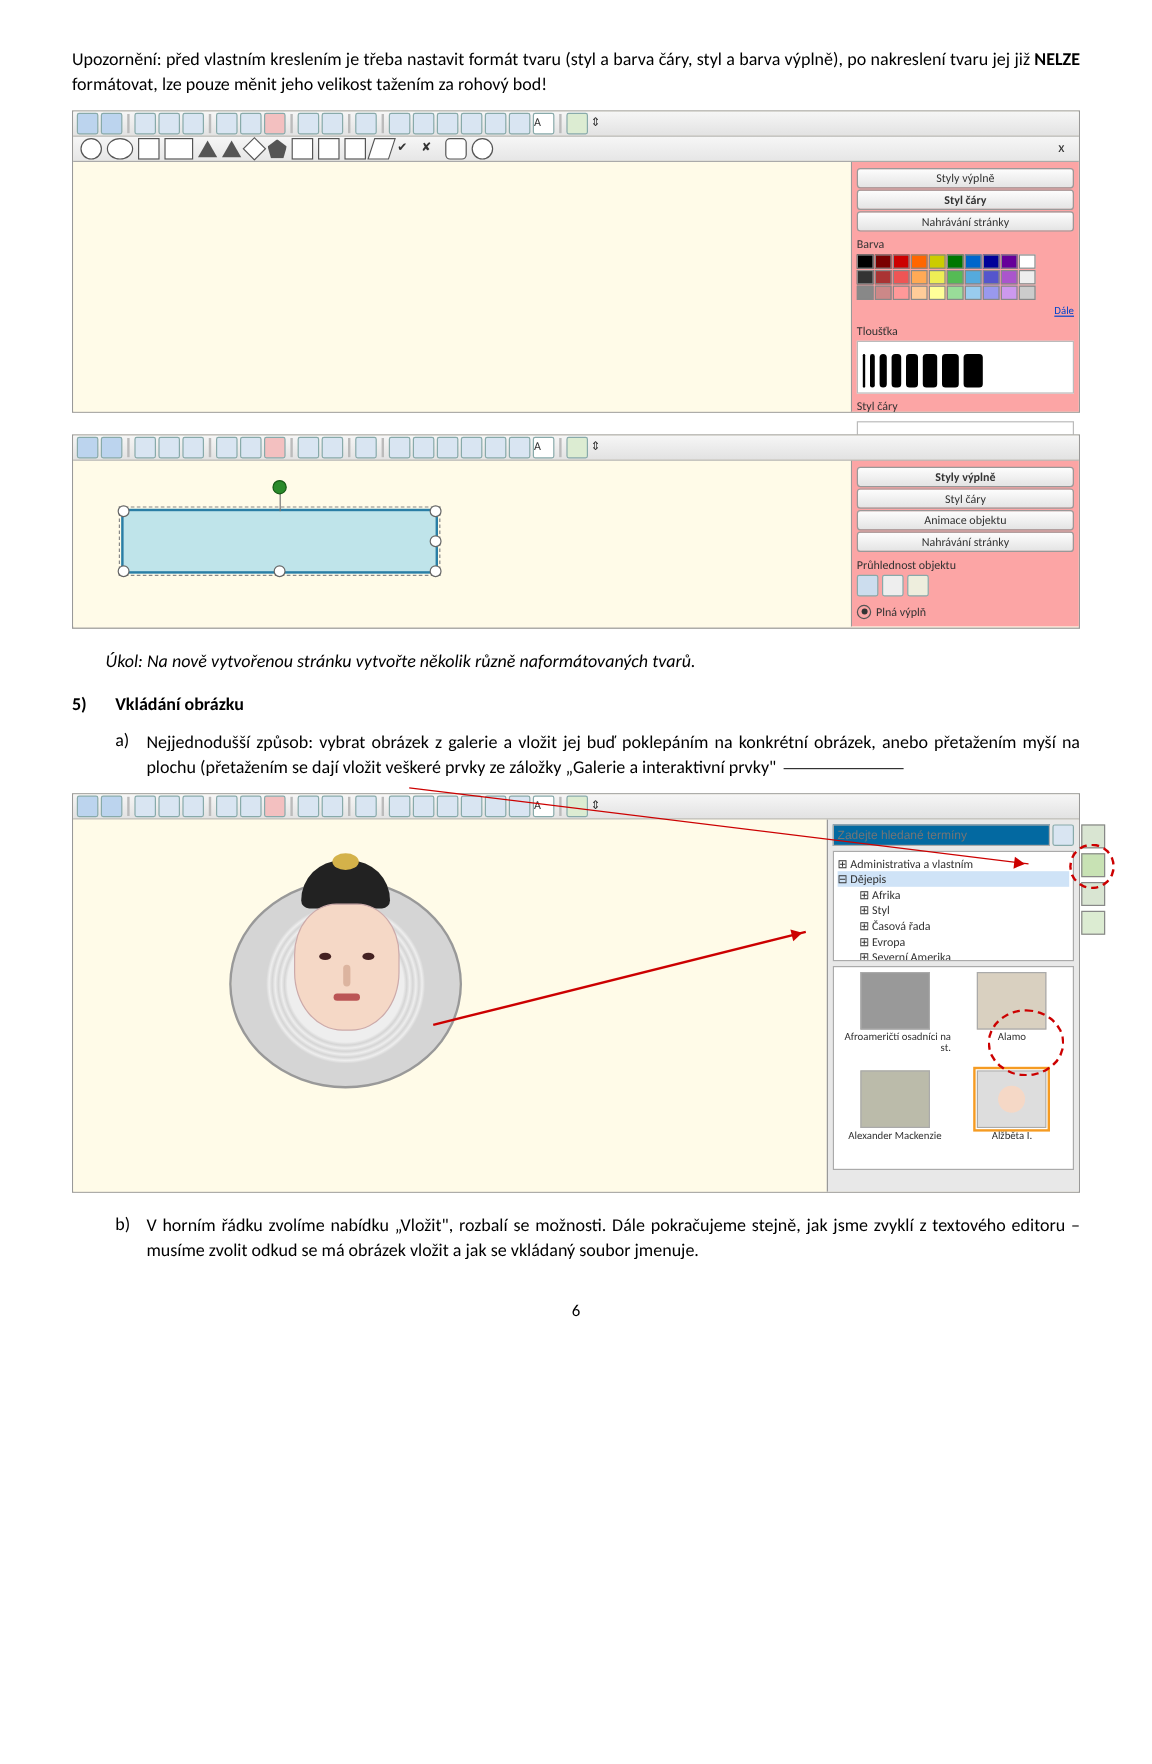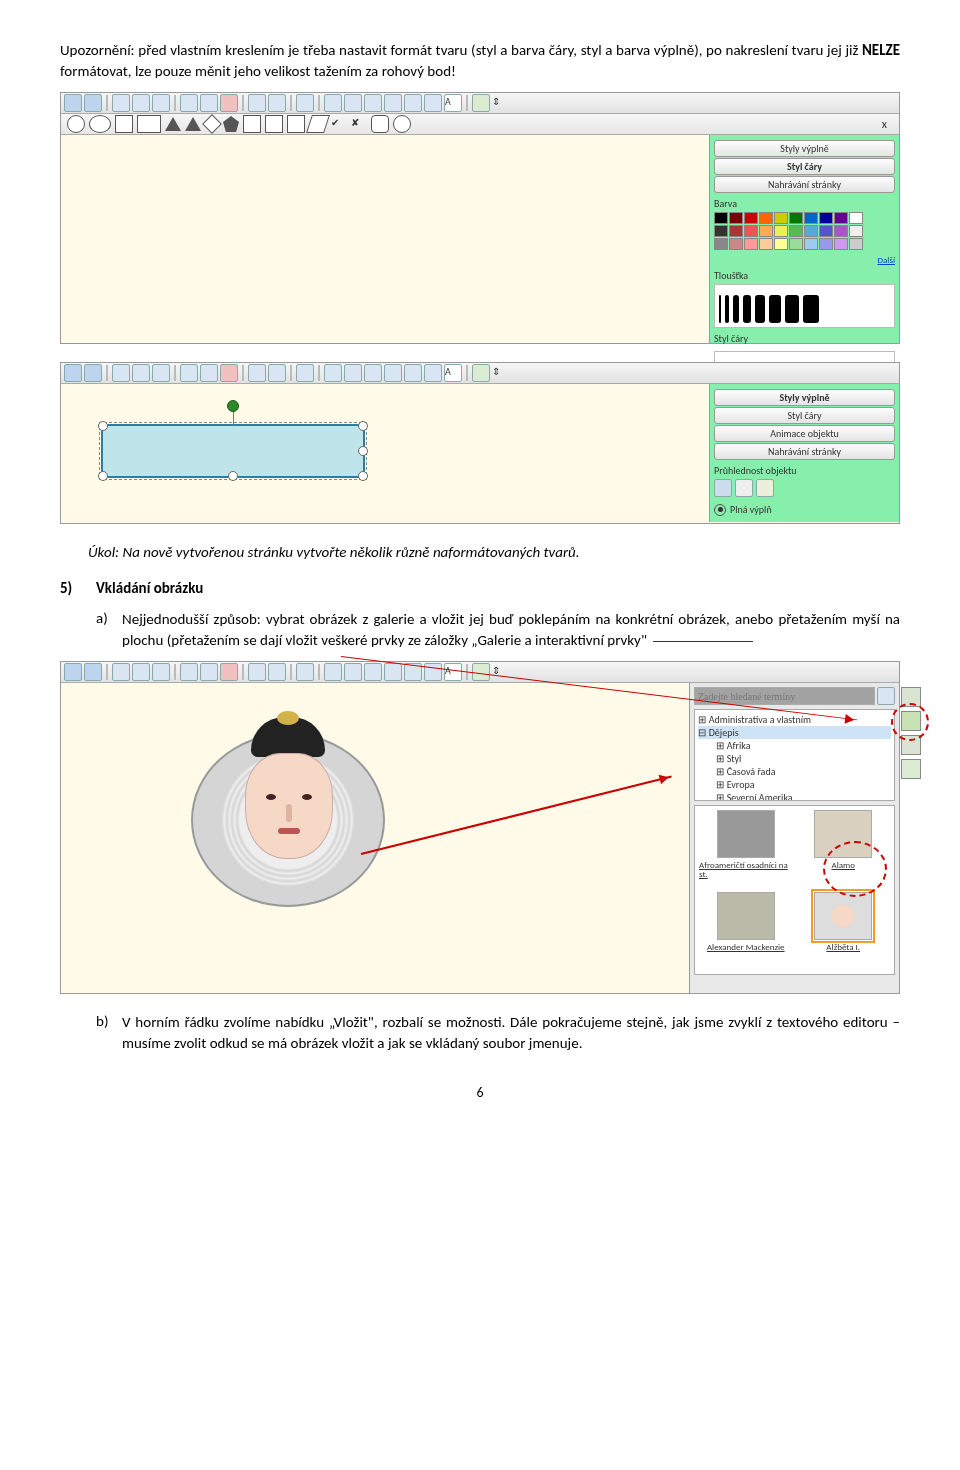--- a/index.html
+++ b/index.html
@@ -68,7 +68,7 @@
 
   .shot-body { display:flex; }
   .canvas { flex:1; background:#fffbe8; position:relative; }
-  .side   { width:190px; background:#86efac; border-left:1px solid #999; padding:4px; box-sizing:border-box; }
+  .side   { width:190px; background:#fca5a5; border-left:1px solid #999; padding:4px; box-sizing:border-box; }
 
   
   .shape-row {

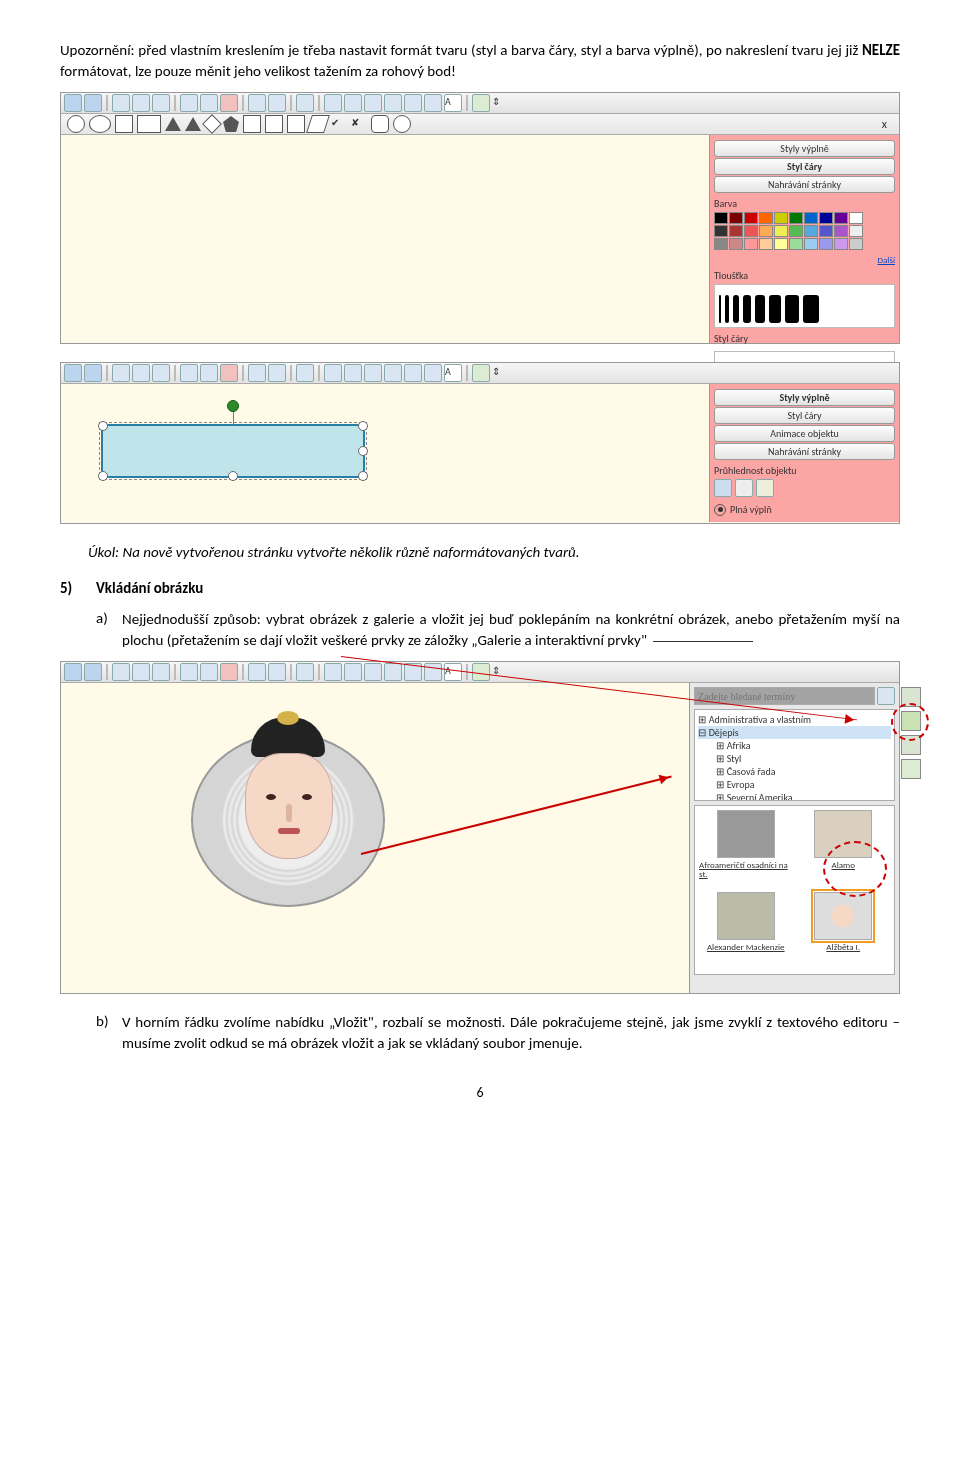--- a/index.html
+++ b/index.html
@@ -271,7 +271,7 @@
           <div class="sw" style="background:#c9e"></div>
           <div class="sw" style="background:#ccc"></div>
       </div>
-      <div style="text-align:right;font-size:9px;color:#04c;text-decoration:underline;">Další</div>
+      <div style="text-align:right;font-size:9px;color:#04c;text-decoration:underline;">Dále</div>
       <div class="panel-label">Tloušťka</div>
       <div class="thick-row">
         <div class="thick" style="width:2px;height:28px;"></div>

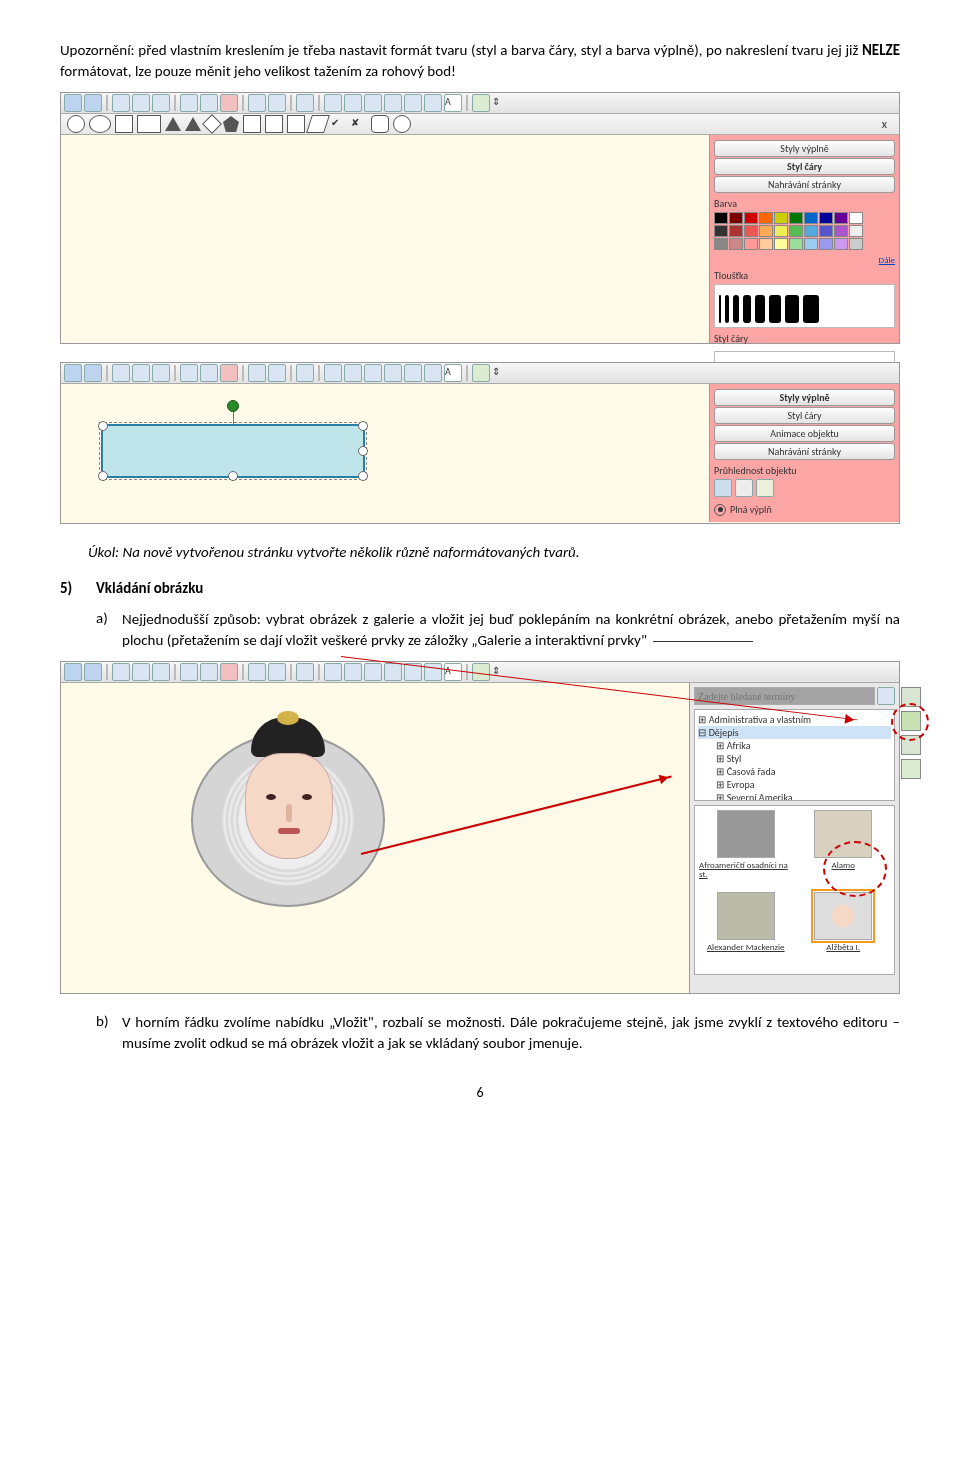--- a/index.html
+++ b/index.html
@@ -153,7 +153,7 @@
 
   .shot3-side { width:210px; background:#e8e8e8; border-left:1px solid #999; padding:4px; box-sizing:border-box; position:relative;}
   .search-row{display:flex;gap:2px;margin-bottom:4px;}
-  .search-row input{flex:1;font-size:10px;height:16px;border:1px solid #aaa;background:#a3a3a3;padding:0 3px;font-family:Liberation Serif, serif;}
+  .search-row input{flex:1;font-size:10px;height:16px;border:1px solid #aaa;background:#0369a1;padding:0 3px;}
   .tree{background:#fff;border:1px solid #aaa;padding:3px;font-size:10px;line-height:1.3;height:84px;overflow:hidden;}
   .tree-row{white-space:nowrap;}
   .tree-row.sel{background:#cfe3f7;}

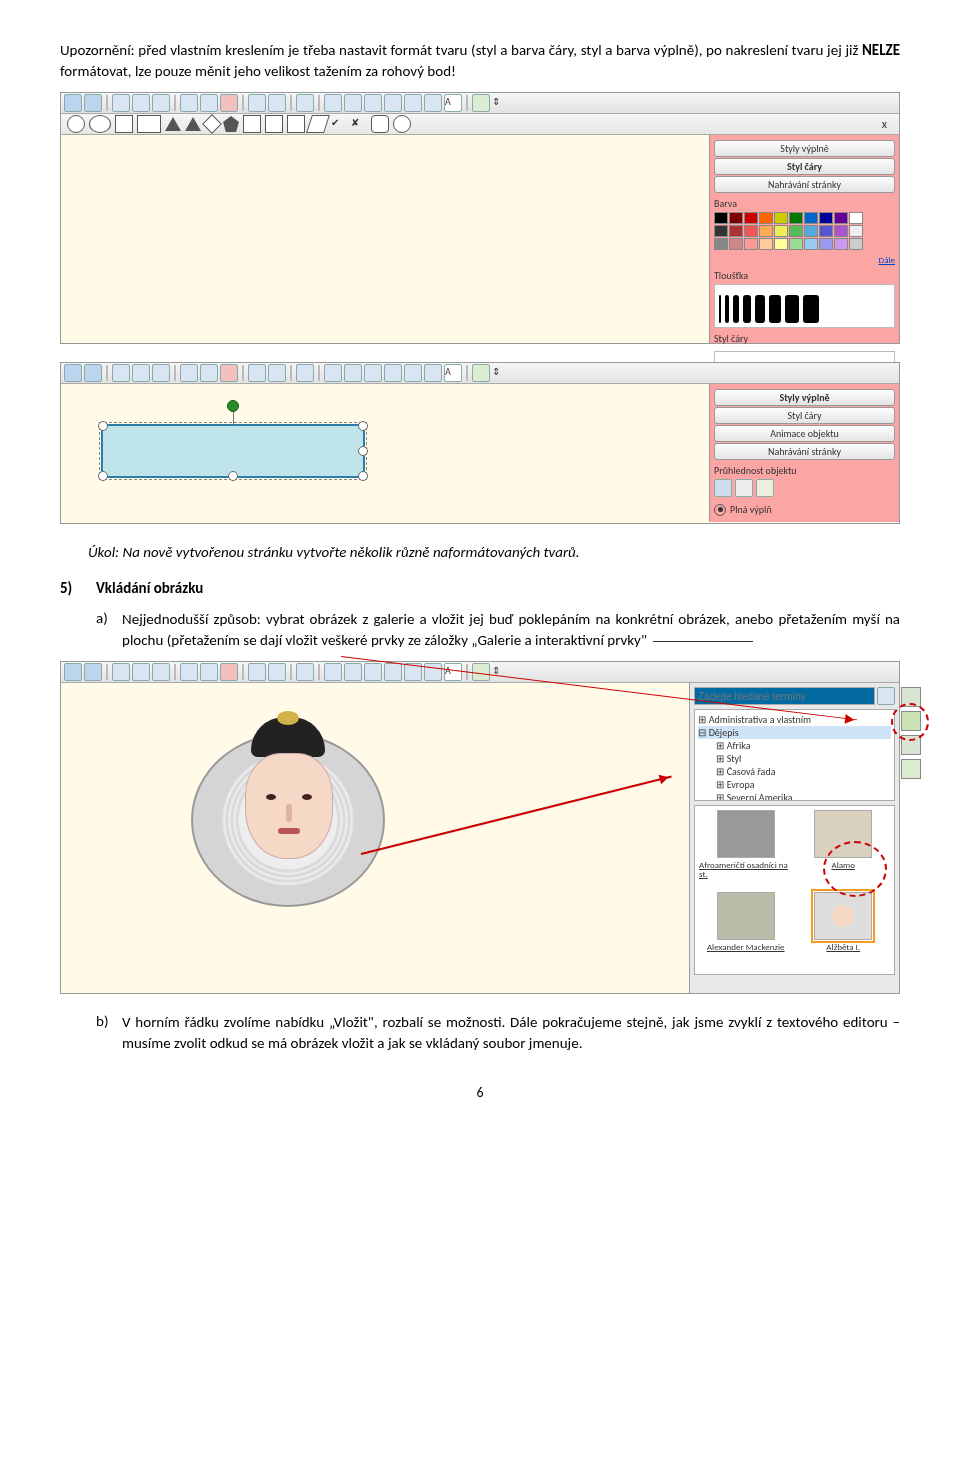--- a/index.html
+++ b/index.html
@@ -161,7 +161,7 @@
   .thumb{display:flex;flex-direction:column;align-items:center;gap:2px;}
   .thumb .timg{width:56px;height:46px;background:#ddd;border:1px solid #aaa;}
   .thumb.sel .timg{outline:2px solid #f59b22;outline-offset:1px;}
-  .thumb-lbl{text-align:left;line-height:1.05;height:20px;text-decoration:underline;}
+  .thumb-lbl{text-align:right;line-height:1.05;height:20px;}
 
   .tab-strip{position:absolute;right:-22px;top:4px;display:flex;flex-direction:column;gap:4px;}
   .tab-ico{width:18px;height:18px;background:#d9e5d2;border:1px solid #888;}

